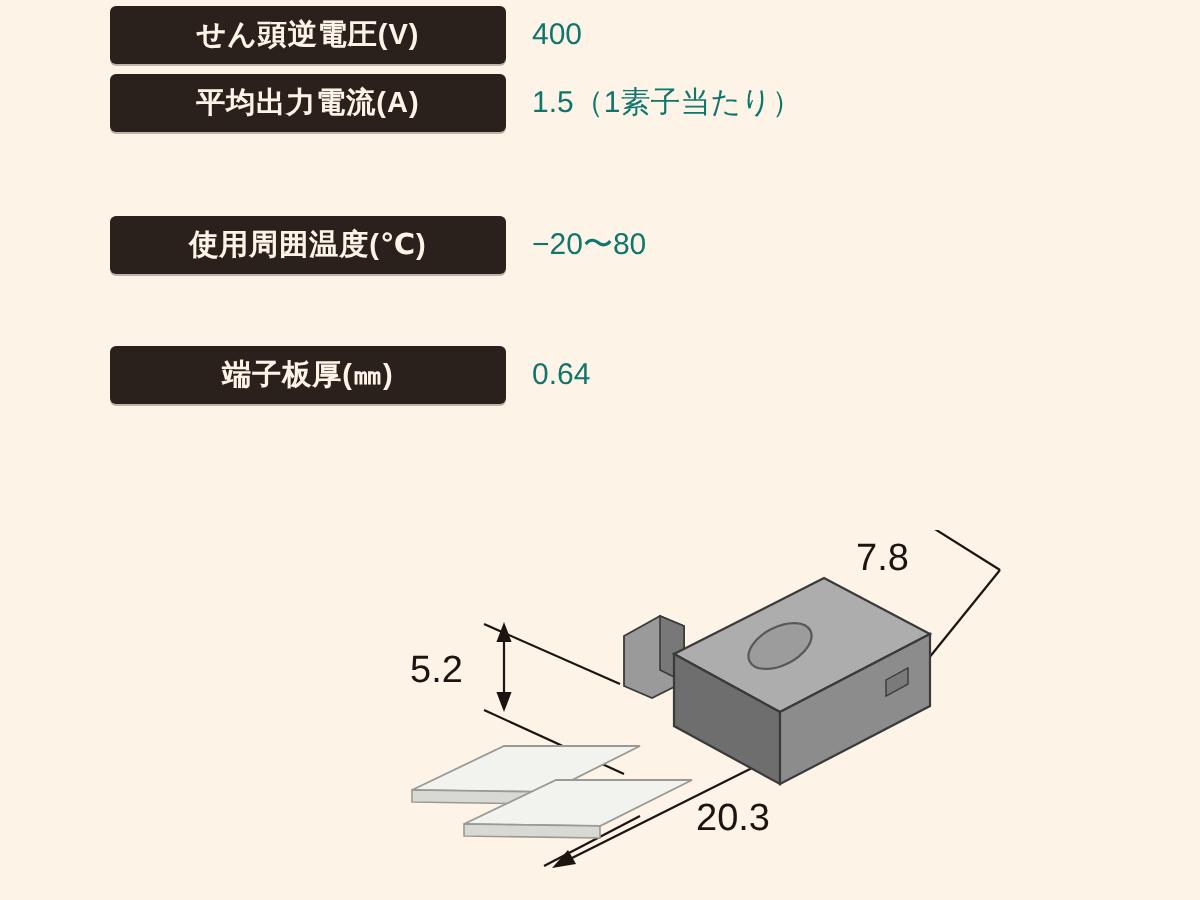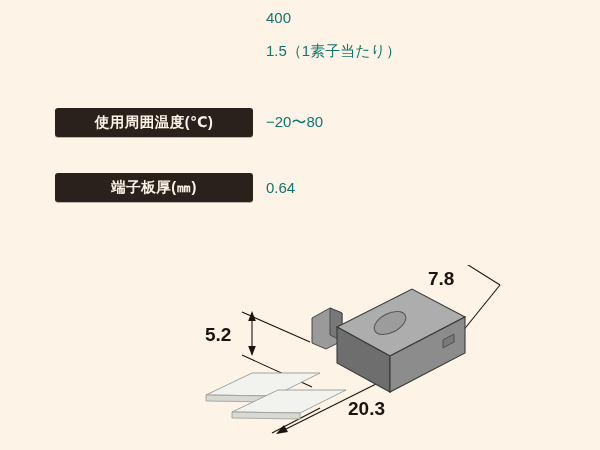--- a/index.html
+++ b/index.html
@@ -54,6 +54,7 @@
 <div id="spec-table">
 
   <div class="spec-row" style="top:3px;">
+    <div class="row-label">せん頭逆電圧(V)</div>
     <div class="row-value">400</div>
   </div>
 

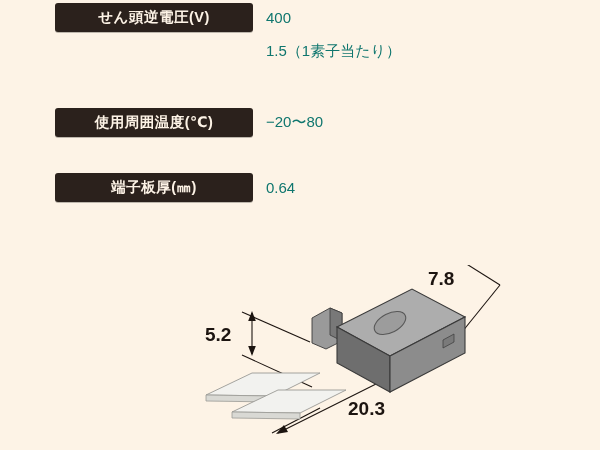--- a/index.html
+++ b/index.html
@@ -59,6 +59,7 @@
   </div>
 
   <div class="spec-row" style="top:37px;">
+    <div class="row-label">平均出力電流(A)</div>
     <div class="row-value">1.5（1素子当たり）</div>
   </div>
 

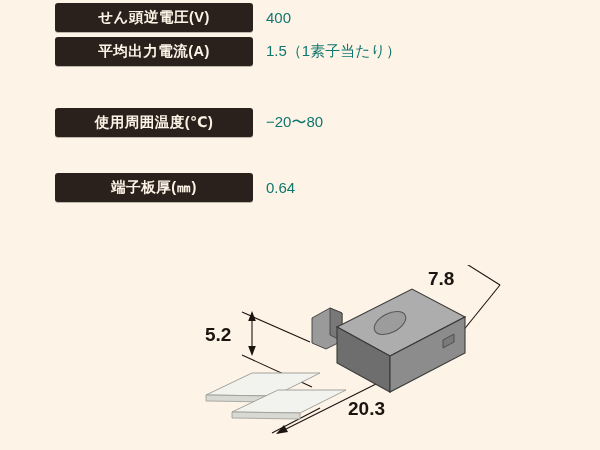--- a/index.html
+++ b/index.html
@@ -40,7 +40,7 @@
     display:flex;align-items:center;
   }
   #package-figure{
-    position:absolute;left:200px;top:265px;width:400px;height:185px;font-weight:bold;
+    position:absolute;left:200px;top:265px;width:400px;height:185px;
   }
   .dim-text{
     font-size:19px;

